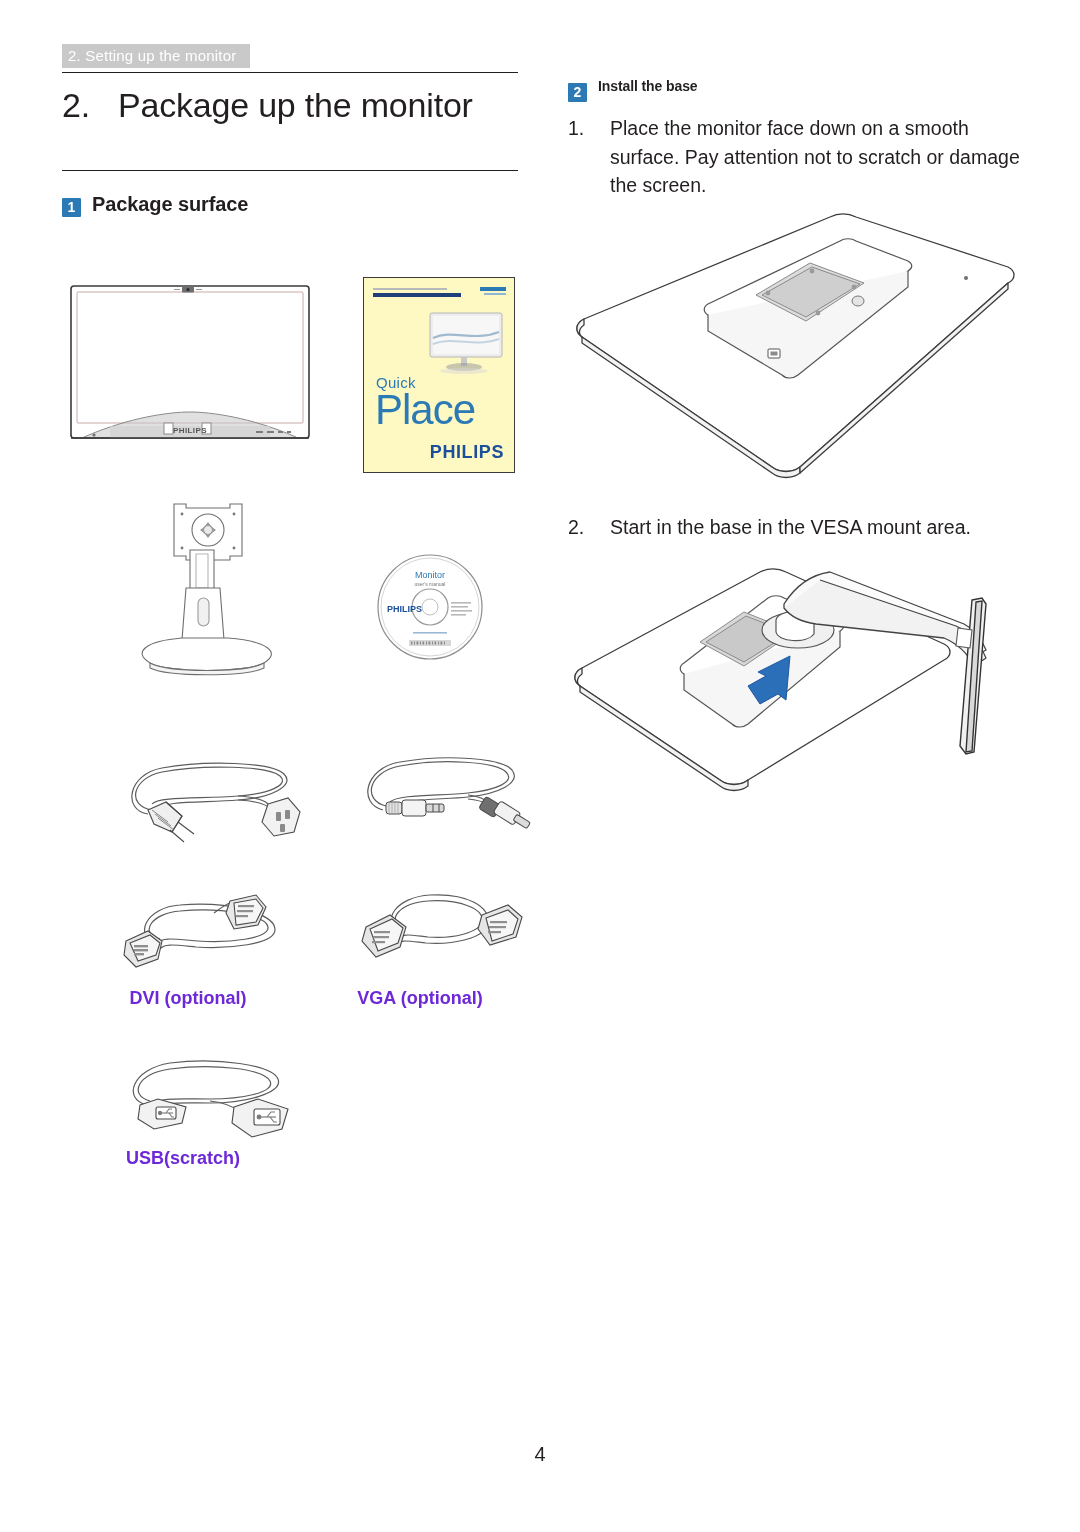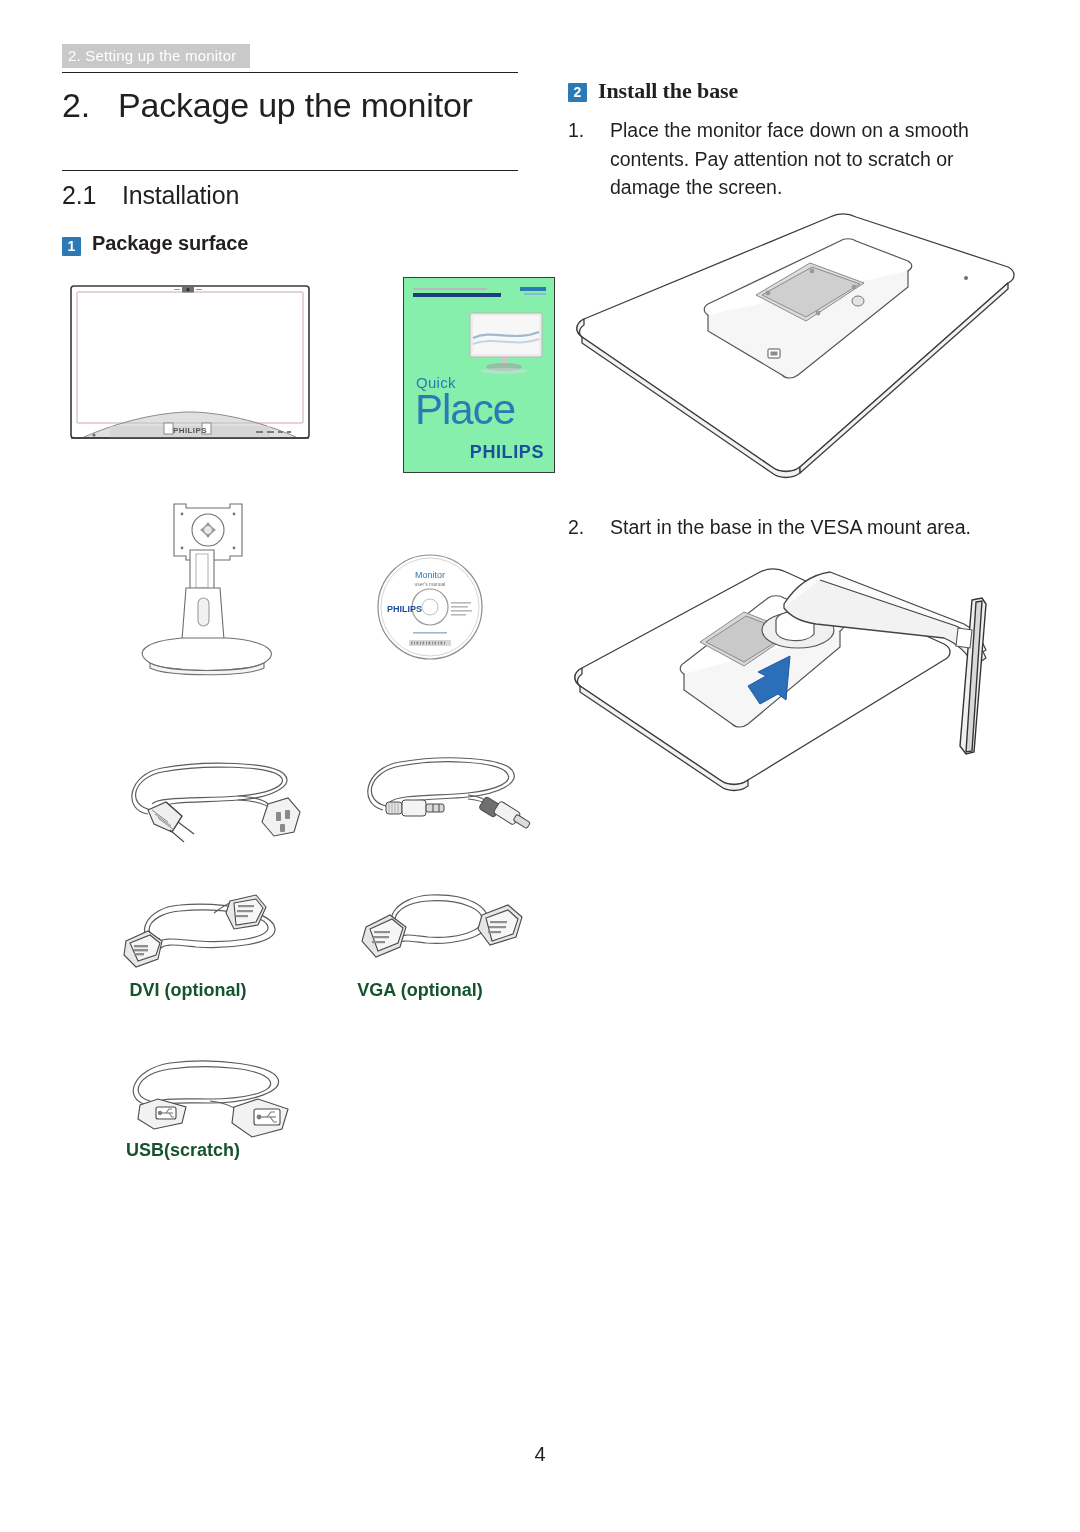--- a/index.html
+++ b/index.html
@@ -49,7 +49,7 @@
     margin-top:5px;flex:none;
   }
   .sub-title{font-size:20px;font-weight:600;letter-spacing:-.1px;}
-  .sub-title.light{font-weight:600;font-size:22px;font-family:Liberation Serif, serif;}
+  .sub-title.light{font-weight:600;font-size:14px;}
 
   
   .step{display:flex;gap:8px;font-size:19.5px;line-height:28.5px;margin-top:12px;}

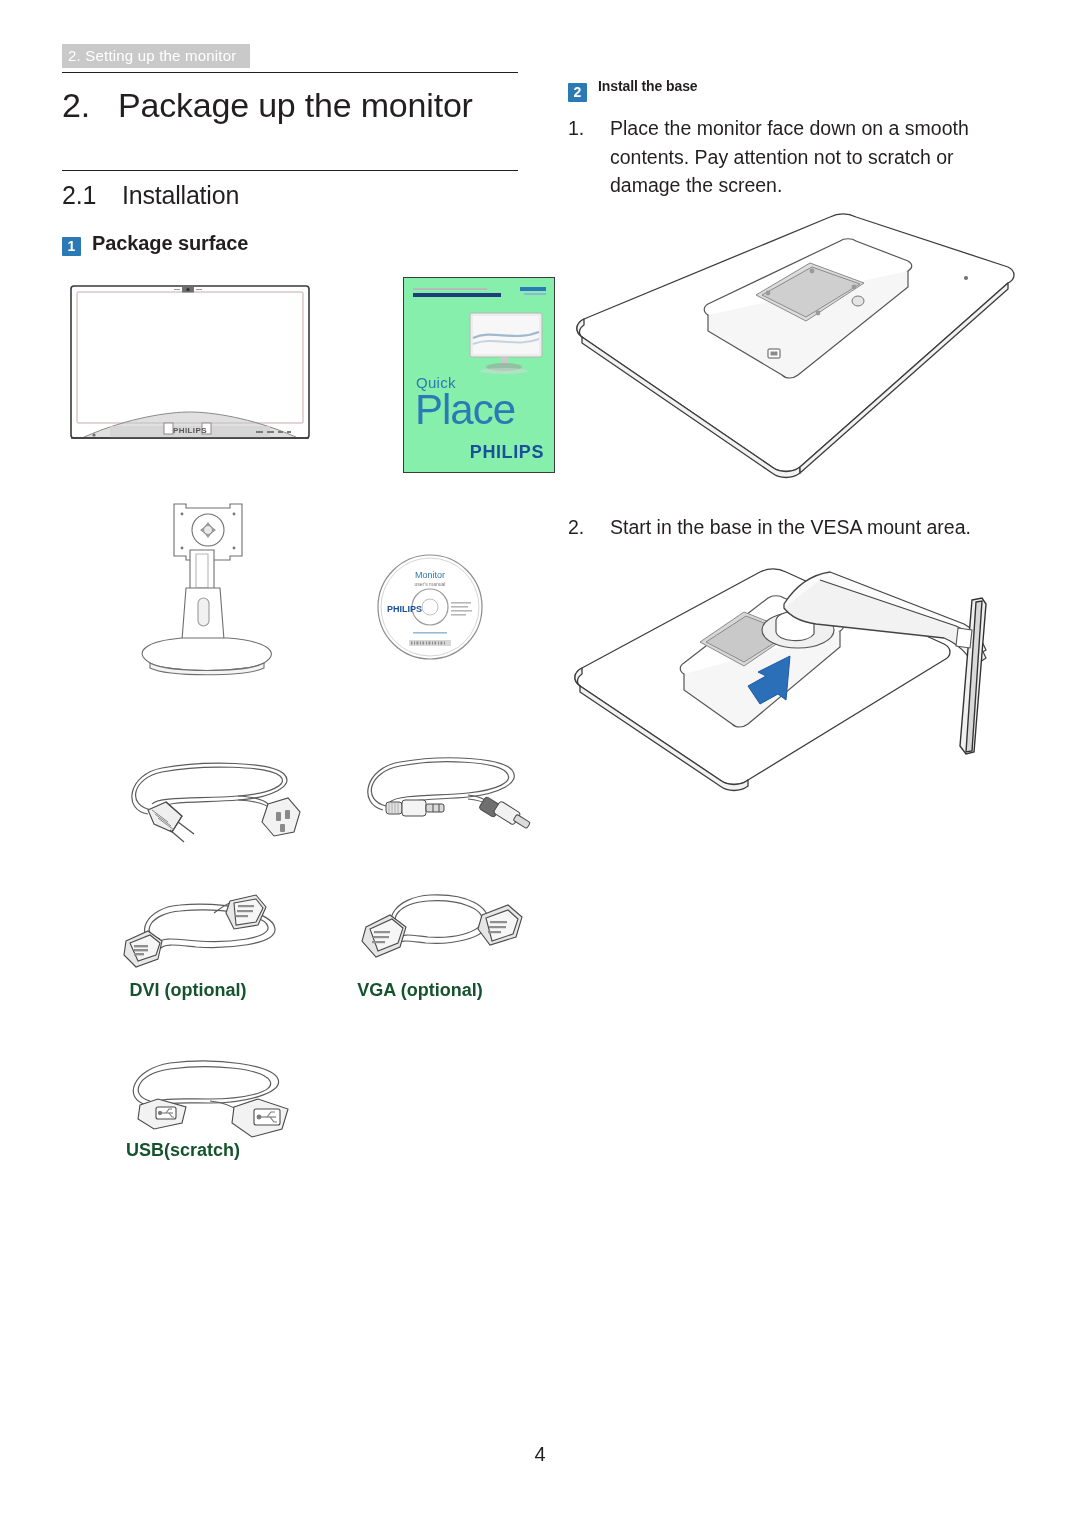--- a/index.html
+++ b/index.html
@@ -405,7 +405,7 @@
 
     <div class="step">
       <span class="n">1.</span>
-      <span class="t">Place the monitor face down on a smooth contents. Pay attention not to scratch or damage the screen.</span>
+      <span class="t">Place the monitor face down on a smooth surface. Pay attention not to scratch or damage the screen.</span>
     </div>
   </div>
 

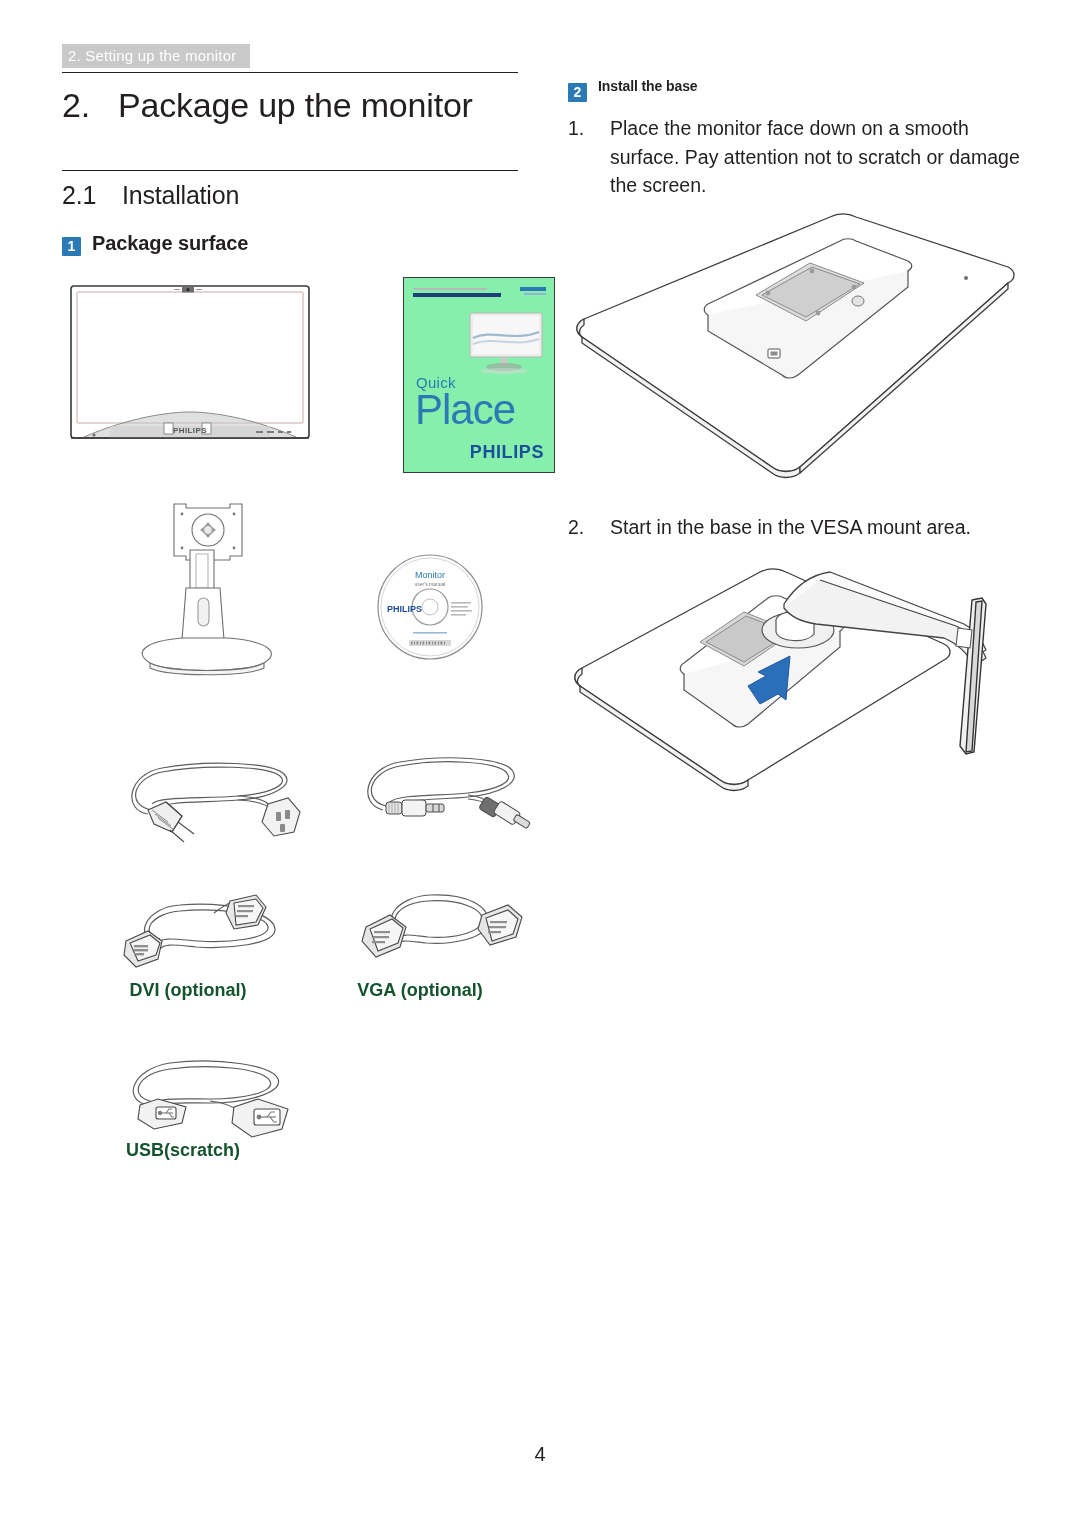--- a/index.html
+++ b/index.html
@@ -111,9 +111,6 @@
 
     <div class="rule rule-2"></div>
 
-    <h2 class="section">
-      <span class="num">2.1</span><span>Installation</span>
-    </h2>
 
     <div class="sub">
       <span class="badge">1</span>

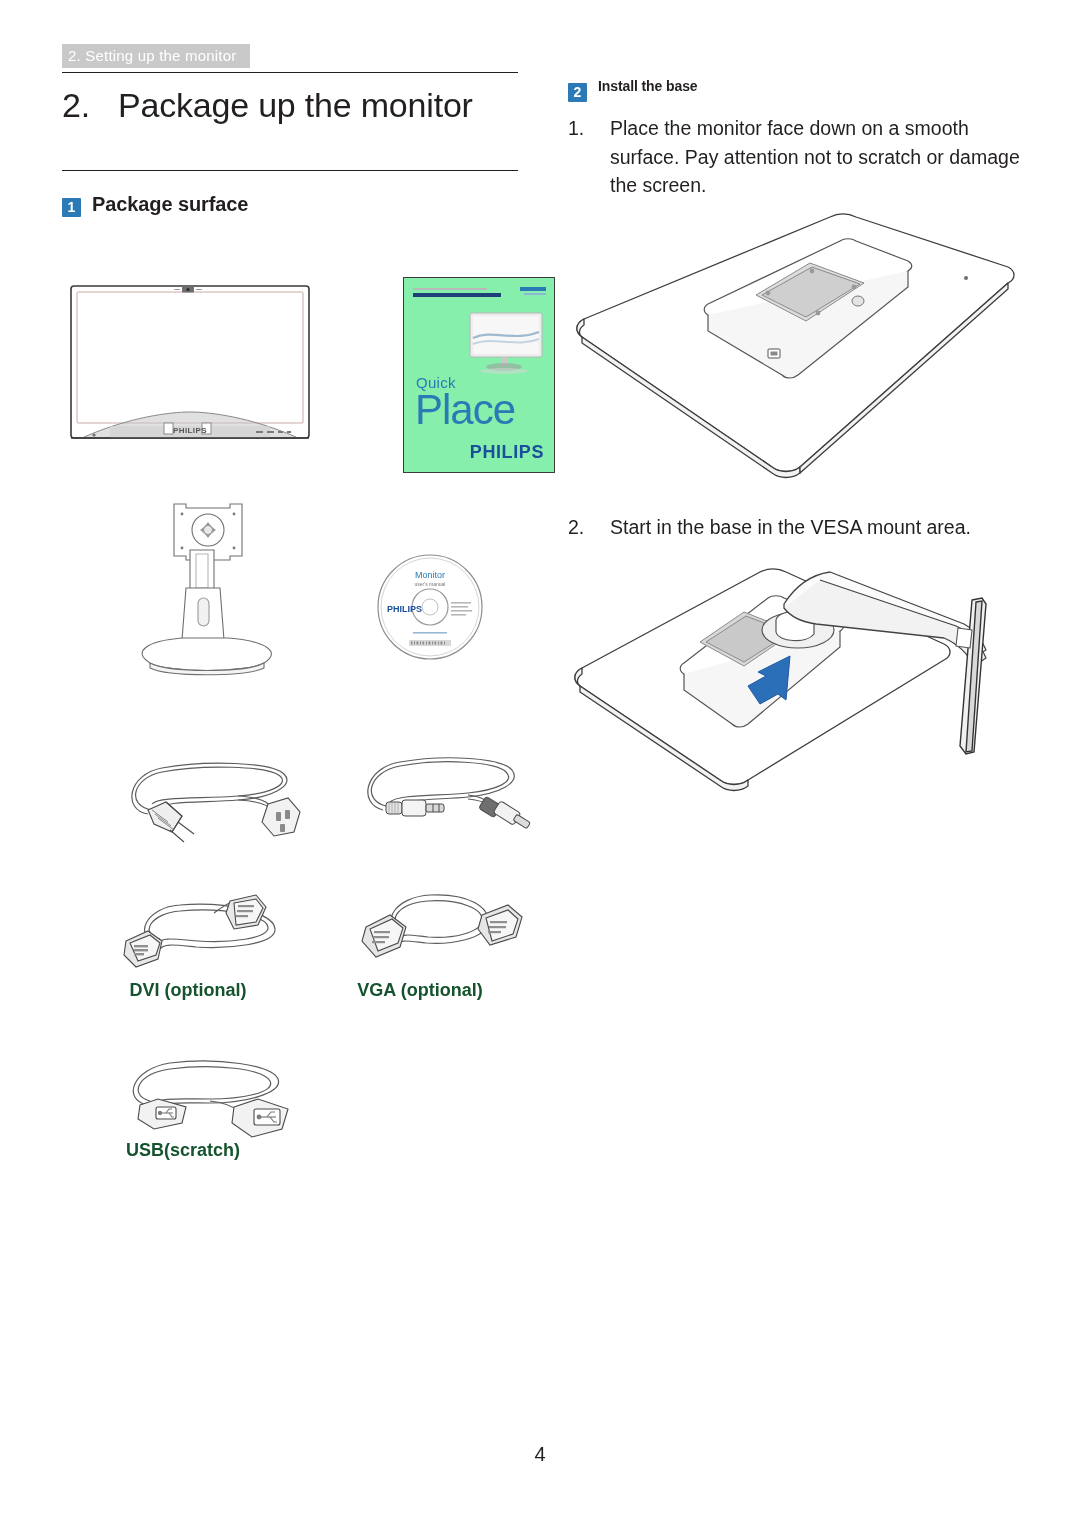--- a/index.html
+++ b/index.html
@@ -68,7 +68,7 @@
   
   .qs-cover{
     position:absolute;left:363px;top:277px;width:152px;height:196px;
-    background:#86efac;border:1.5px solid #3b3b3b;box-sizing:border-box;margin-left:40px;
+    background:#fef9c3;border:1.5px solid #3b3b3b;box-sizing:border-box;
   }
   .qs-url{position:absolute;left:9px;top:10px;width:110px;}
   .qs-url .l1{height:2px;background:#b9b9b9;width:74px;margin-bottom:3px;}

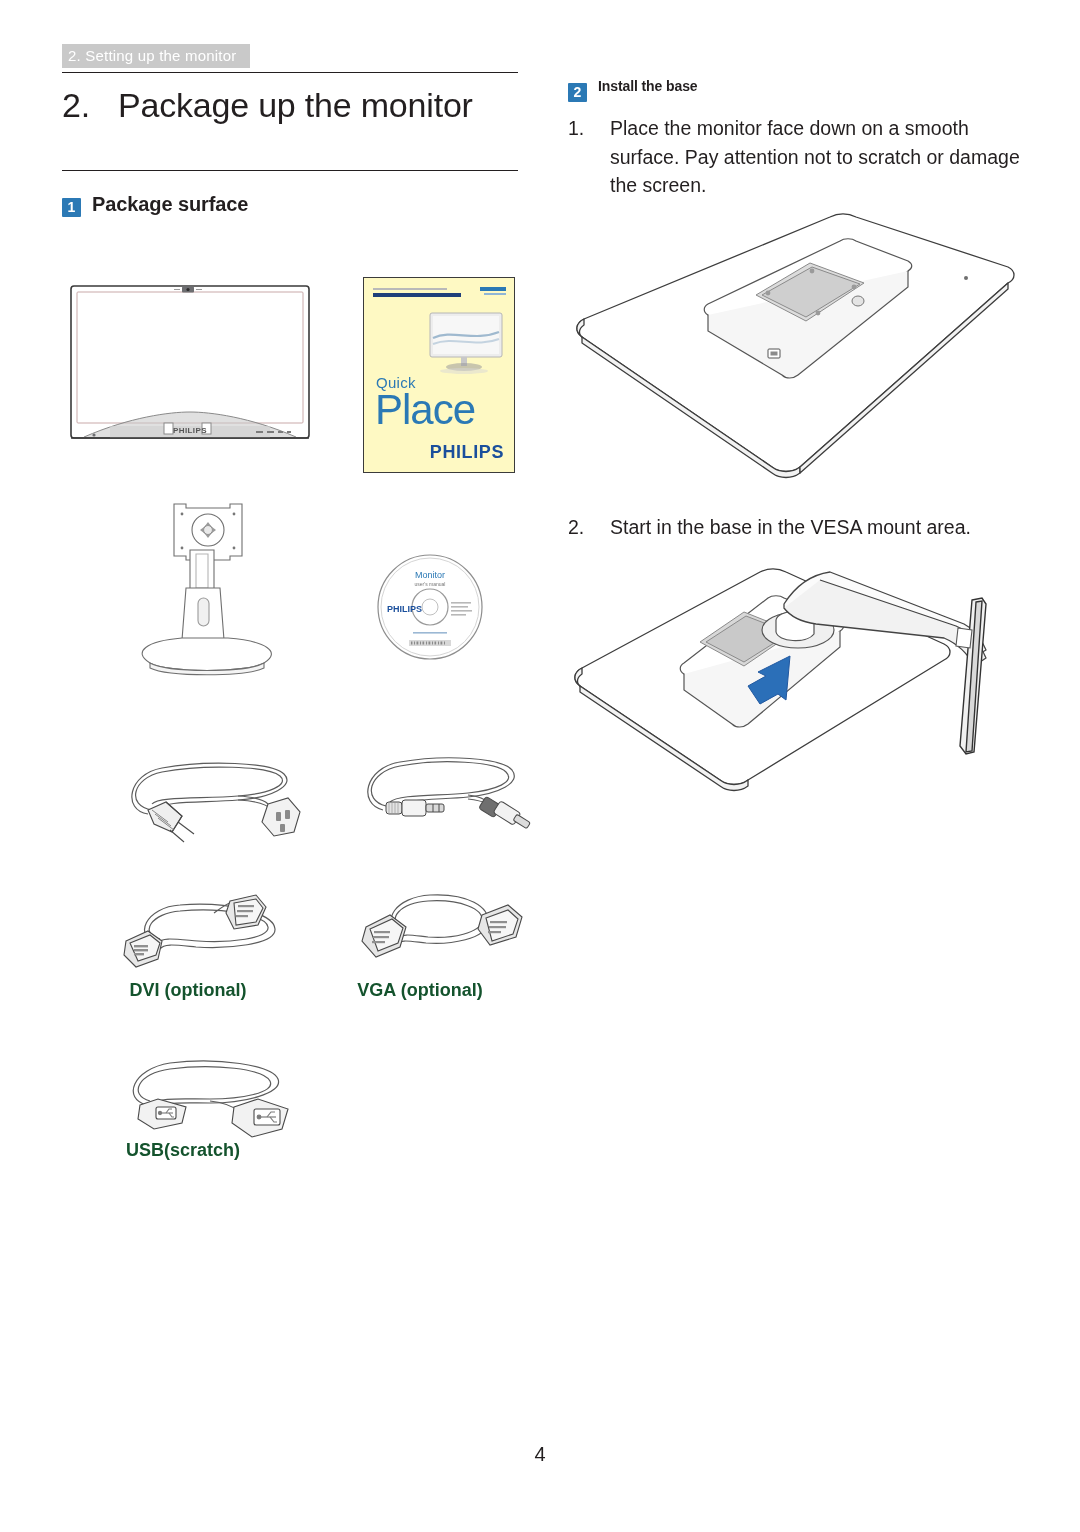--- a/index.html
+++ b/index.html
@@ -58,7 +58,7 @@
 
   
   .caption{
-    color:#14532d;font-size:18px;font-weight:600;text-align:center;
+    color:#6d28d9;font-size:18px;font-weight:600;text-align:center;margin-top:8px;
   }
 
   

